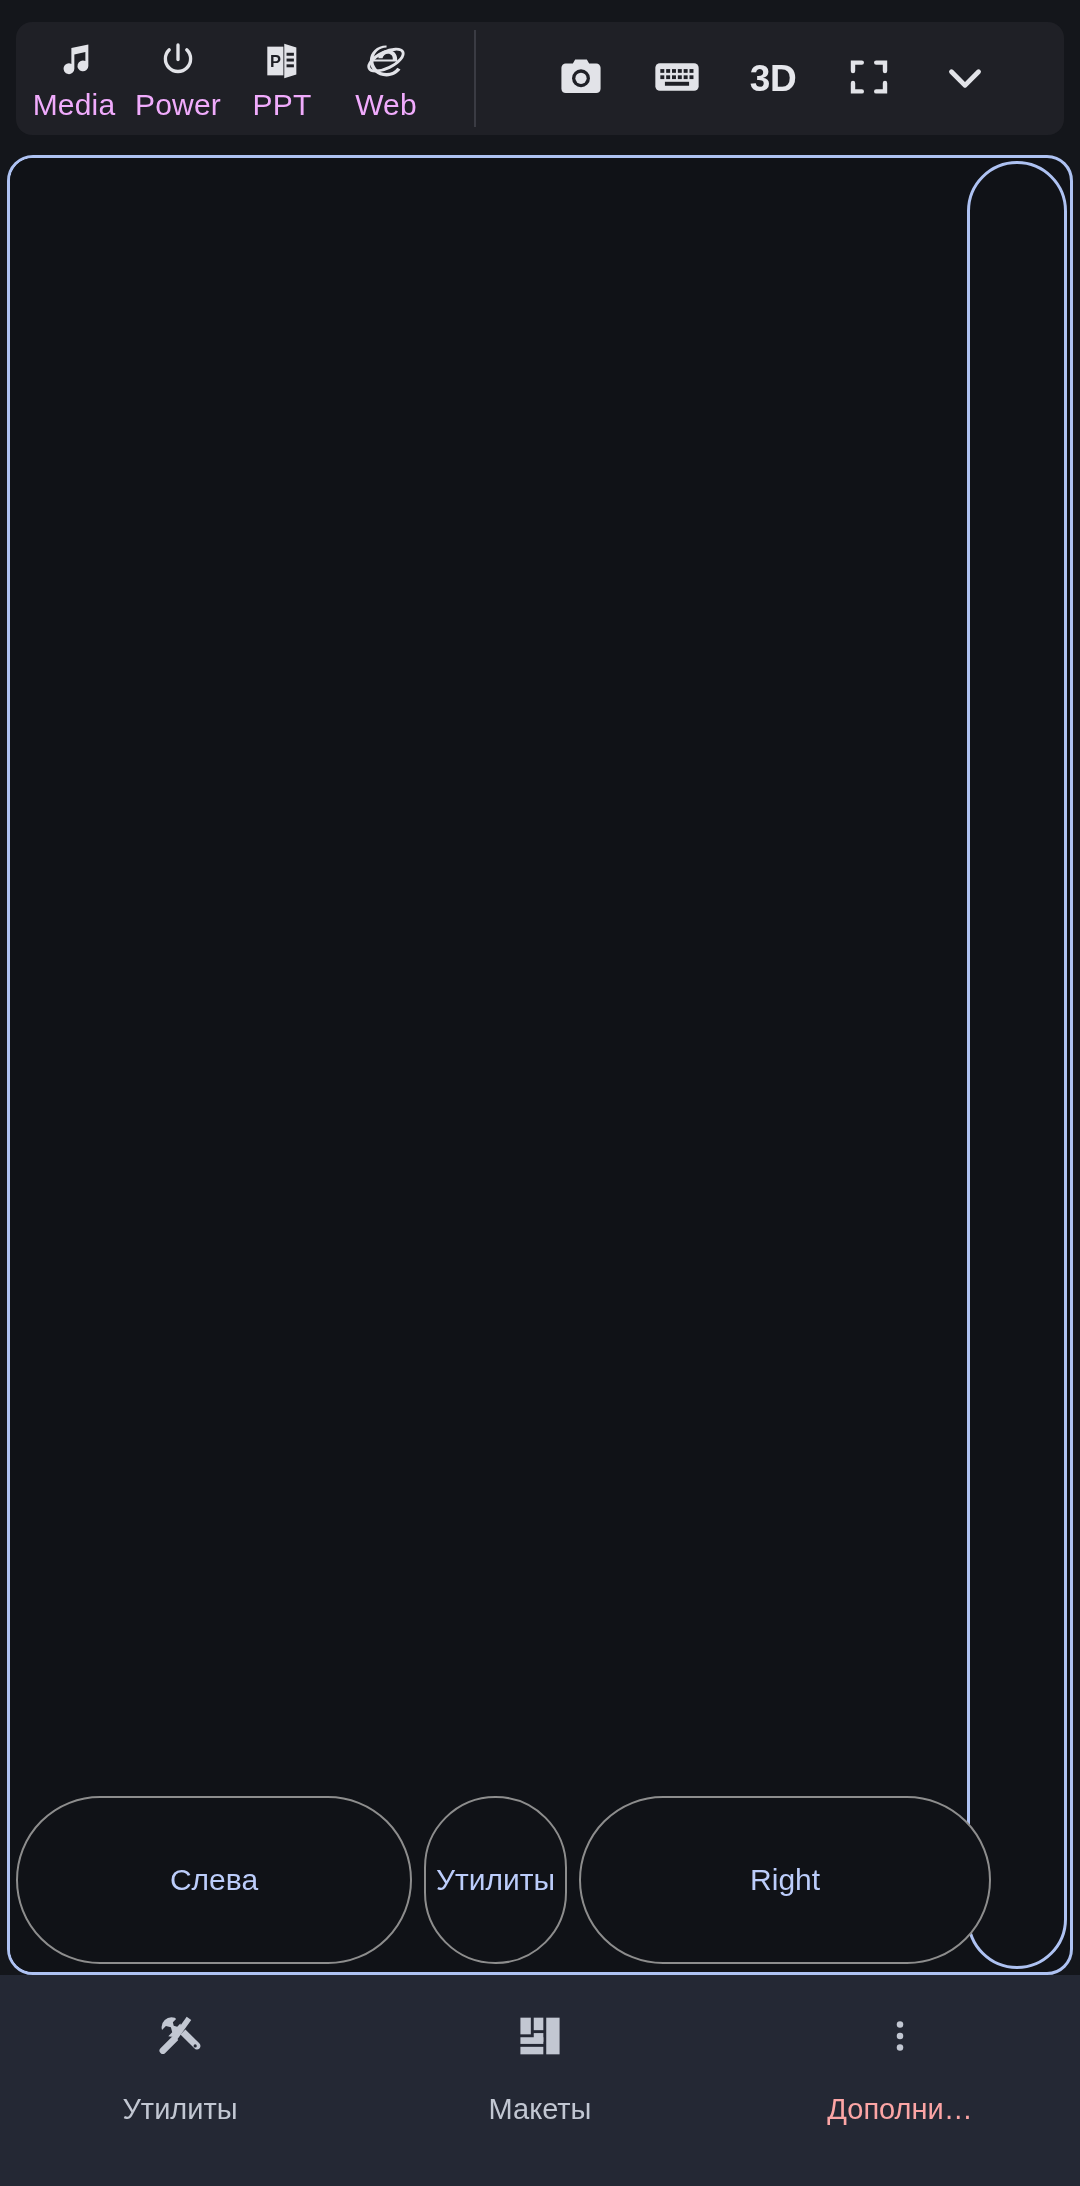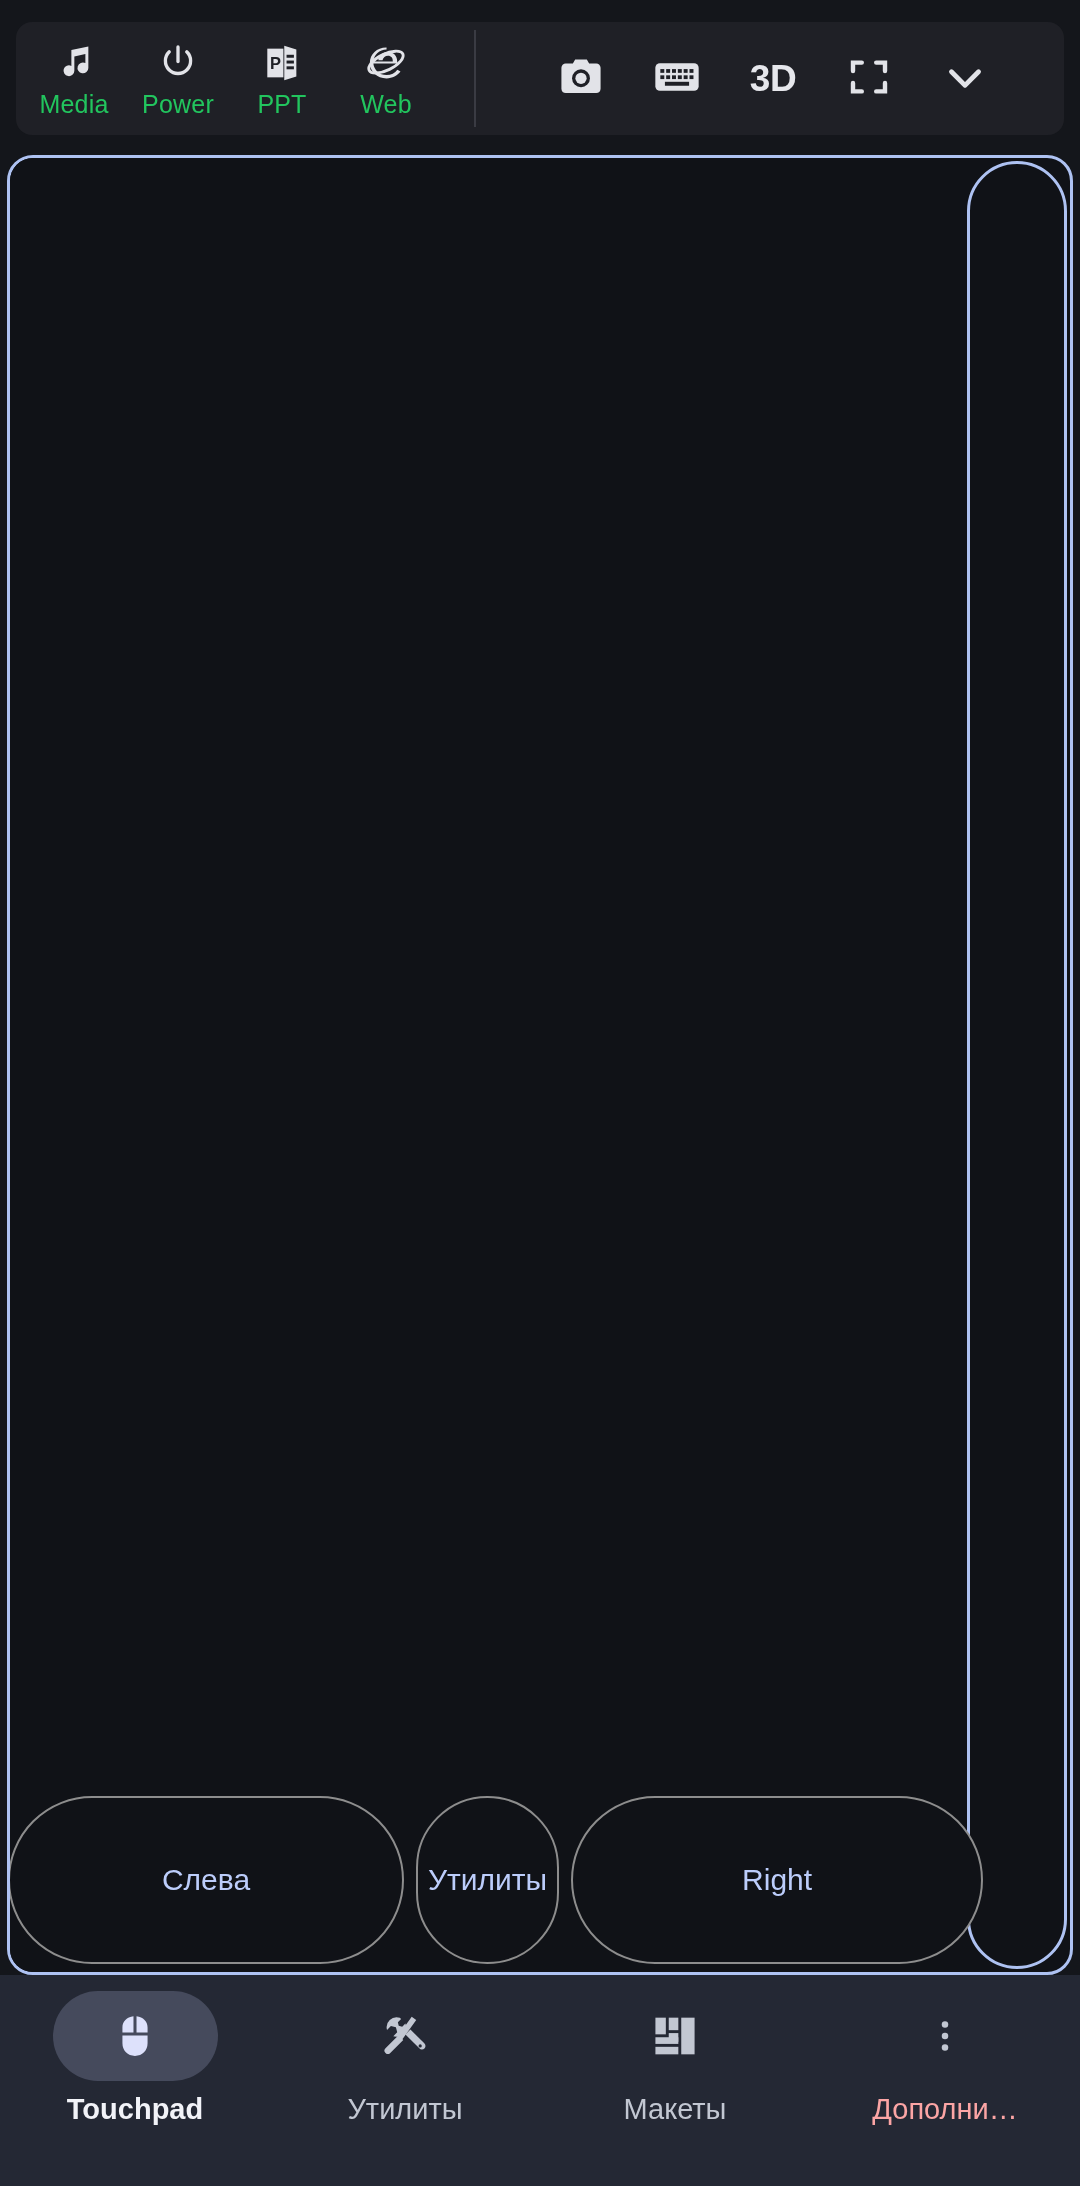--- a/index.html
+++ b/index.html
@@ -66,8 +66,8 @@
   }
 
   .tb-item .lbl {
-    font-size: 25px;
-    color: #22c55e;
+    font-size: 30px;
+    color: #f0abfc;
     line-height: 1;
     letter-spacing: 0.2px;
   }

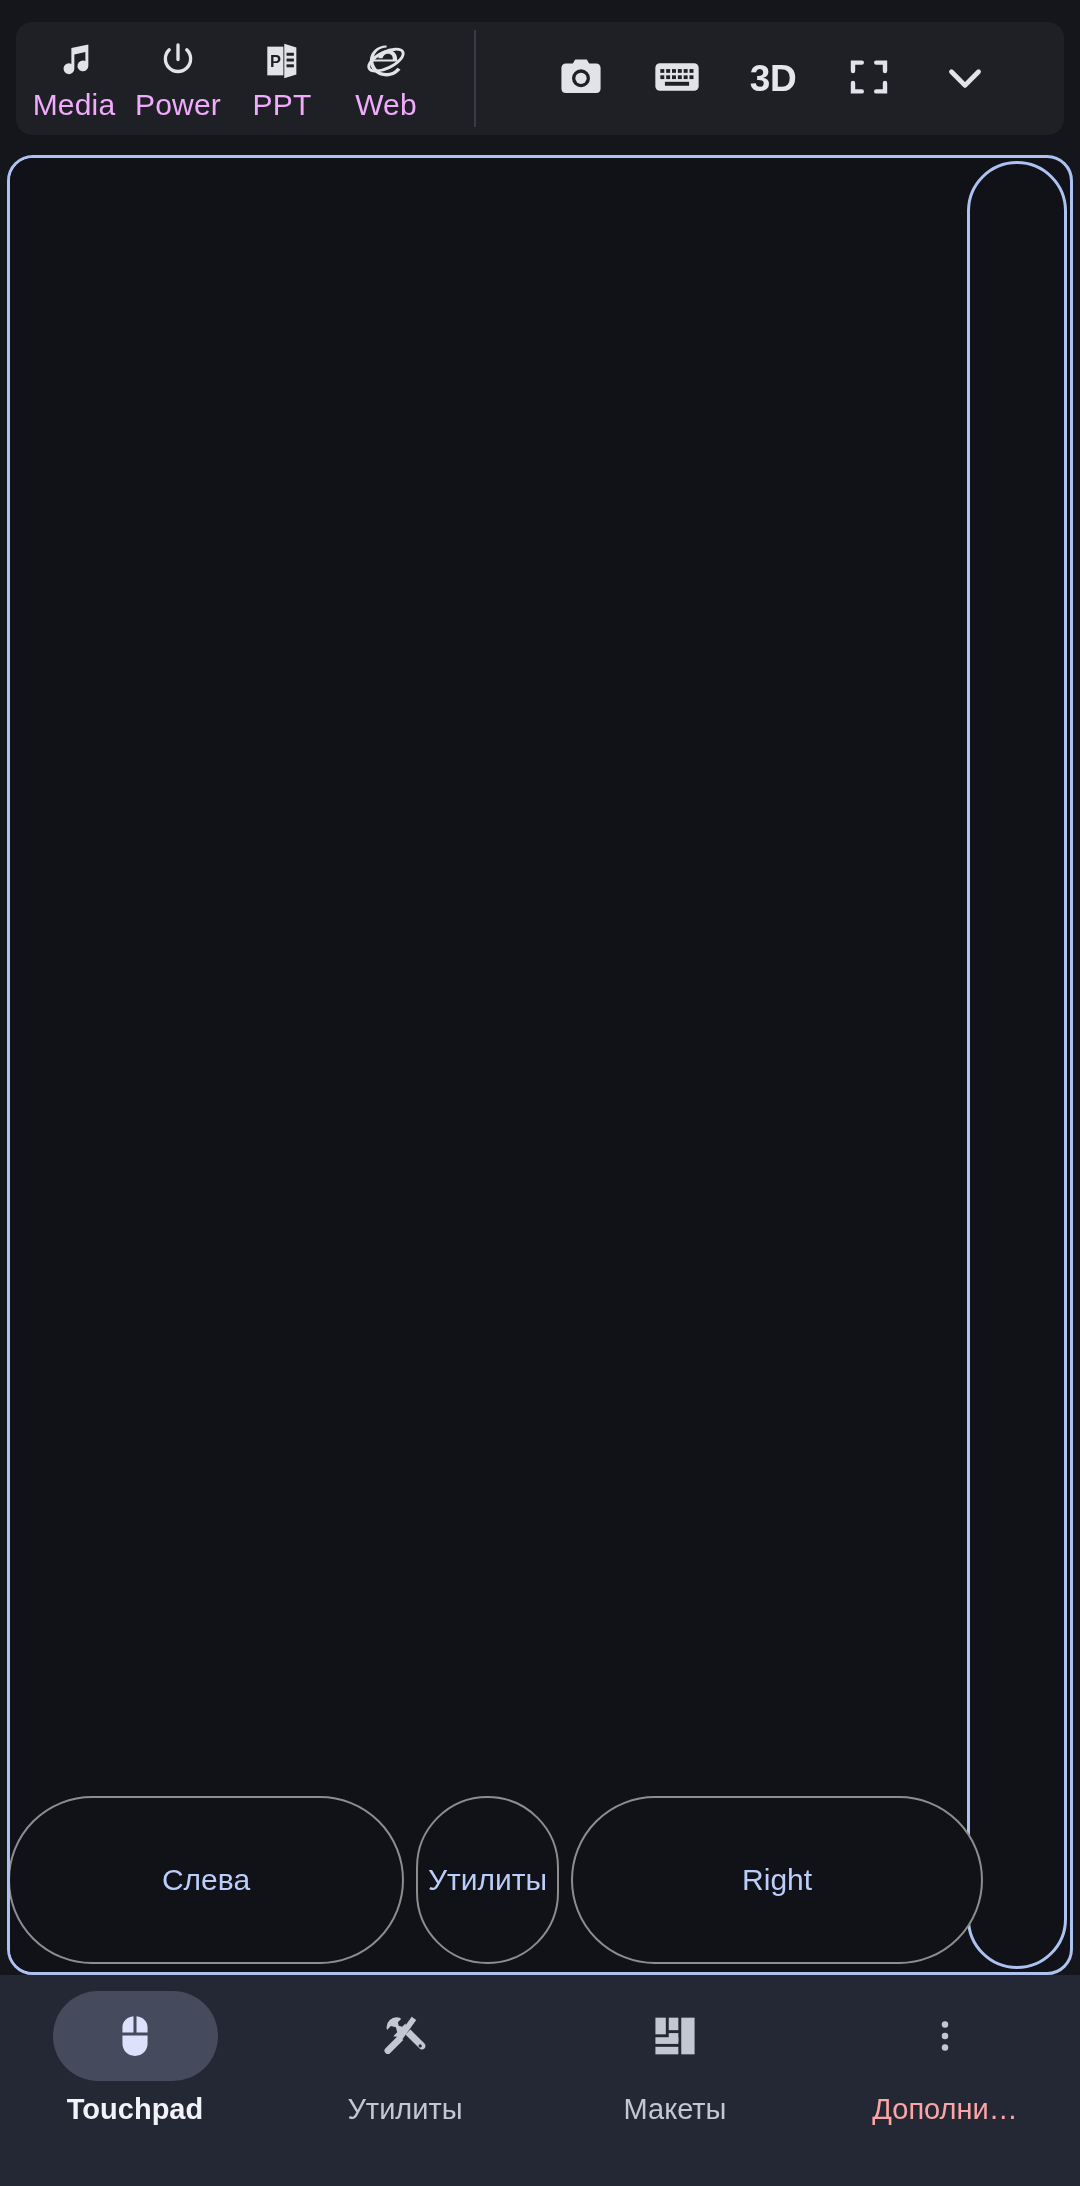--- a/index.html
+++ b/index.html
@@ -157,7 +157,7 @@
     display: flex;
     align-items: stretch;
     gap: 0;
-    padding: 0 6px;
+    padding: 0 14px;
   }
 
   .mbtn {

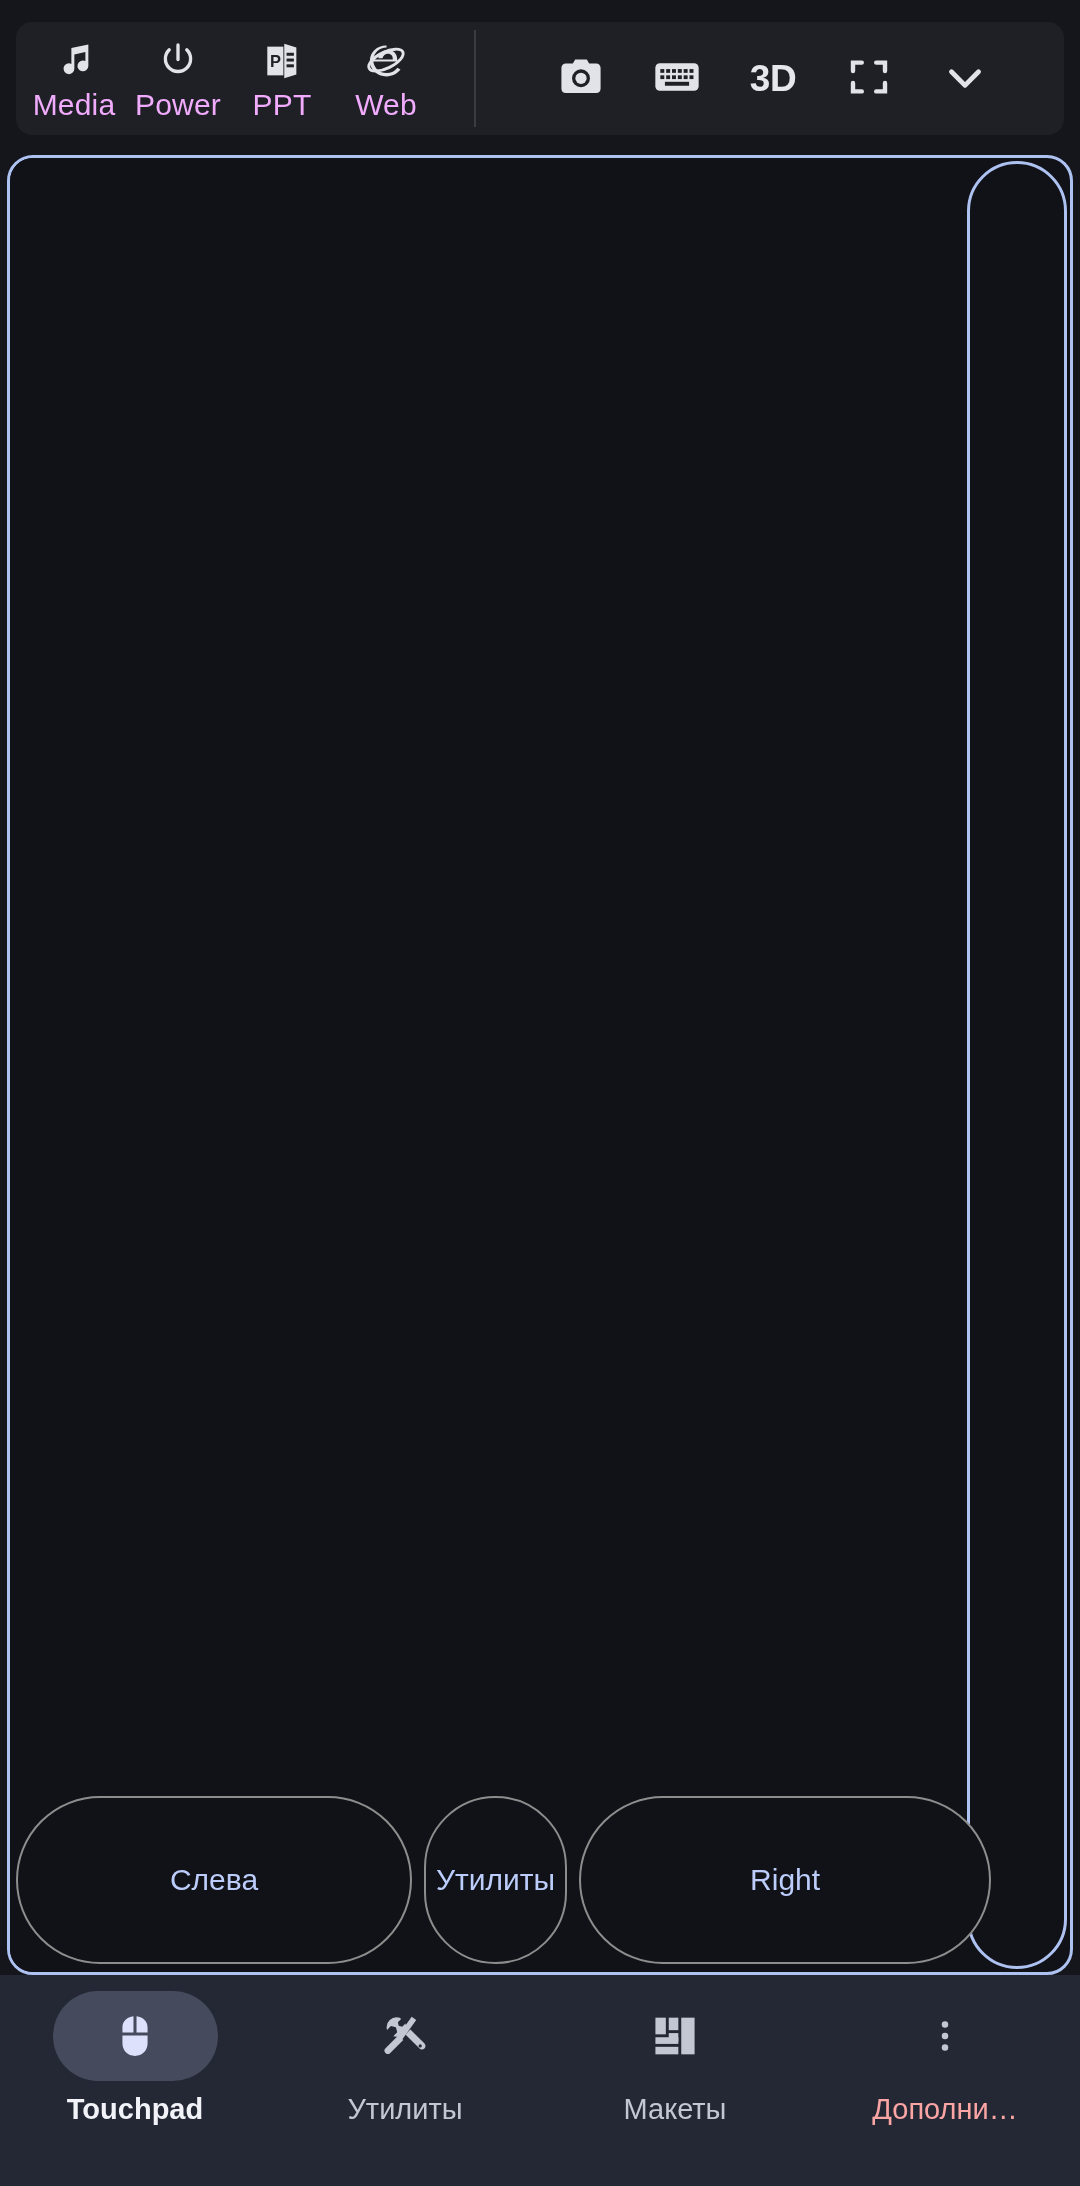--- a/index.html
+++ b/index.html
@@ -366,16 +366,6 @@
 
   <div class="bottom-nav">
 
-    <div class="nav-item active">
-      <span class="nav-pill">
-        <svg width="52" height="52" viewBox="0 0 24 24" fill="currentColor">
-          <path d="M11.3 2.9C8.2 3.3 6.2 5.3 6.2 8.1v2.3h5.1V2.9z"></path>
-          <path d="M12.7 2.9v7.5h5.1V8.1c0-2.8-2-4.8-5.1-5.2z"></path>
-          <path d="M6.2 11.8v3.6c0 3.4 2.4 5.8 5.8 5.8s5.8-2.4 5.8-5.8v-3.6H6.2z"></path>
-        </svg>
-      </span>
-      <span class="nav-label">Touchpad</span>
-    </div>
 
 
     <div class="nav-item">

